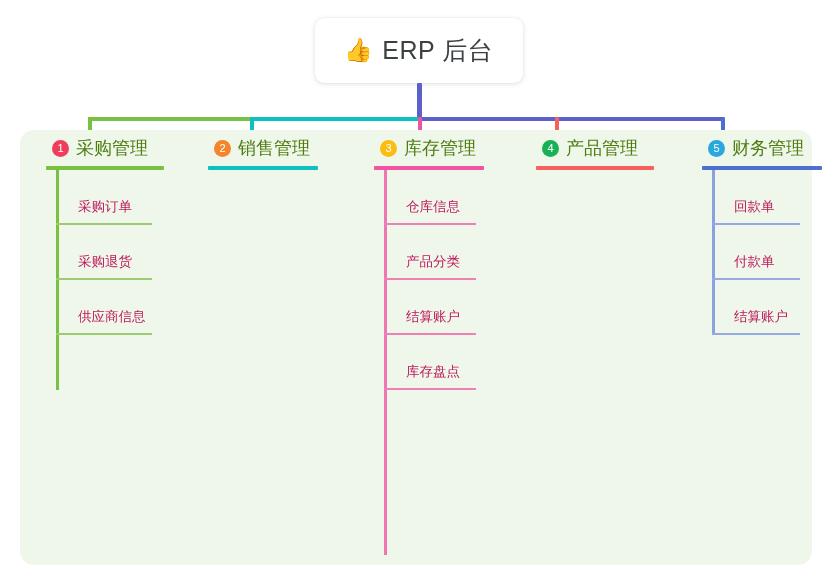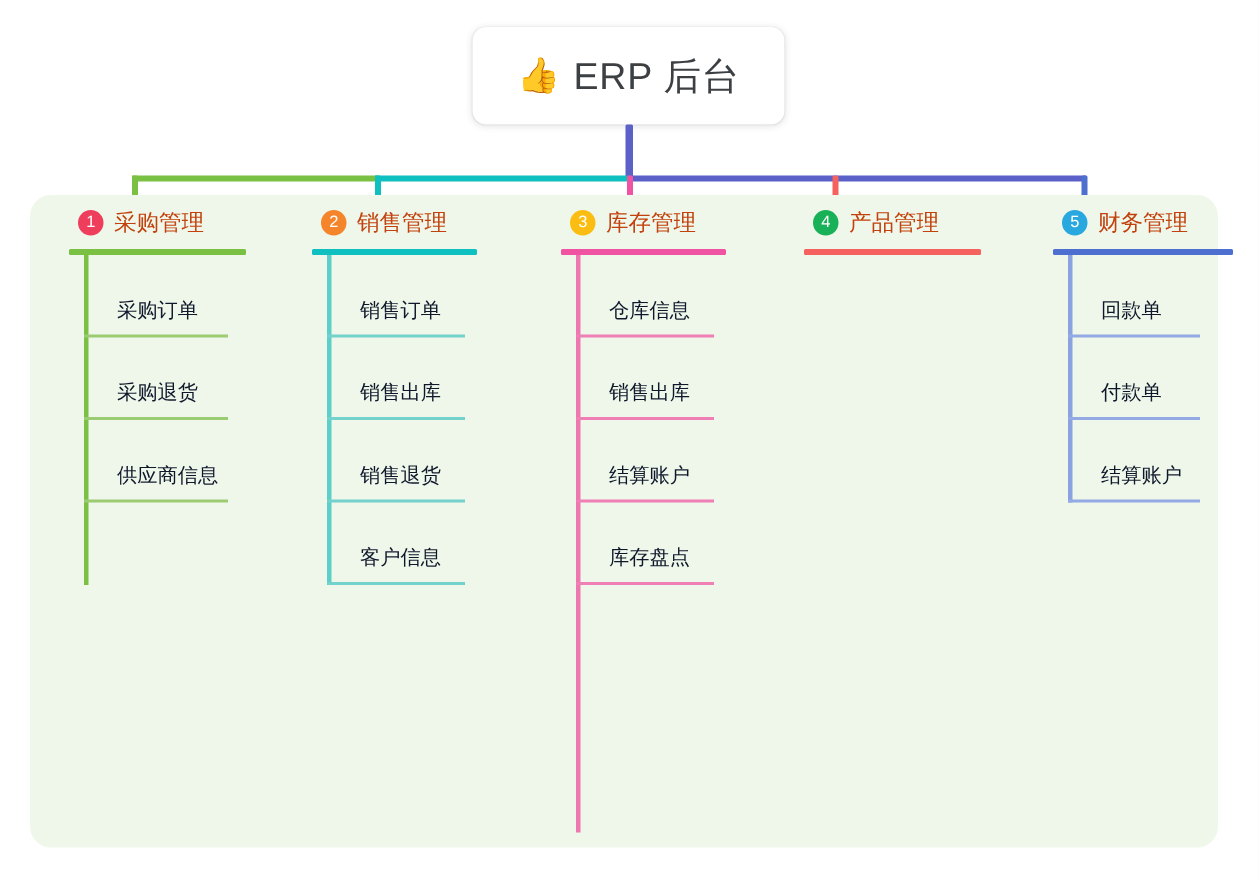--- a/index.html
+++ b/index.html
@@ -54,7 +54,7 @@
     text-align: center; font-weight: normal;
     flex: 0 0 auto;
   }
-  .col-title { font-size: 15px; color: #c2410c; }
+  .col-title { font-size: 18px; color: #4d7c0f; }
   .col-rule { height: 4px; margin-left: 12px; border-radius: 1px; }
 
   .items { position: relative; margin-top: 0; }

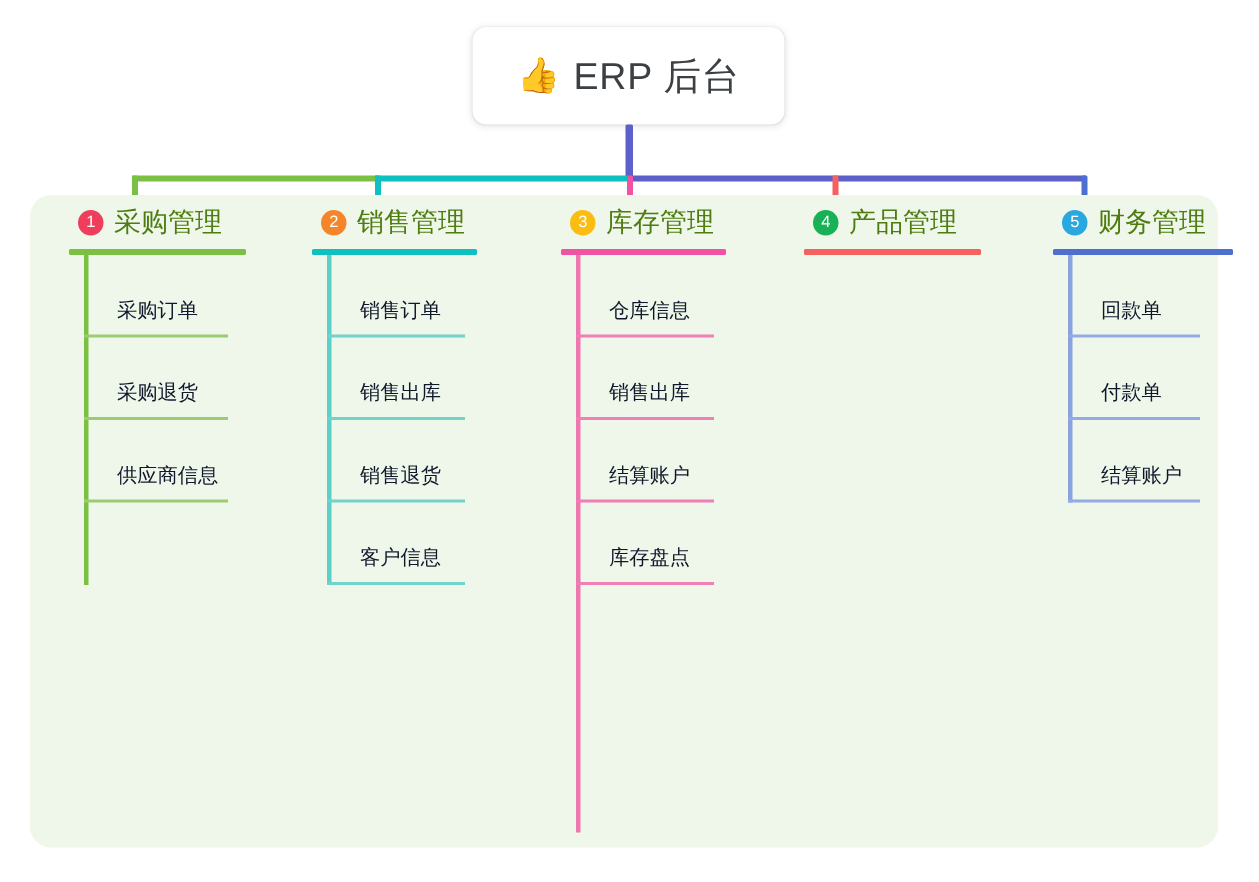--- a/index.html
+++ b/index.html
@@ -68,7 +68,7 @@
   }
   .item .label {
     position: absolute; left: 22px; top: 28px;
-    font-size: 13.5px; color: #0f172a; white-space: nowrap;
+    font-size: 13.5px; color: #be185d; white-space: nowrap;
   }
   .item .underline {
     position: absolute; left: 0px; bottom: 0; height: 2px;

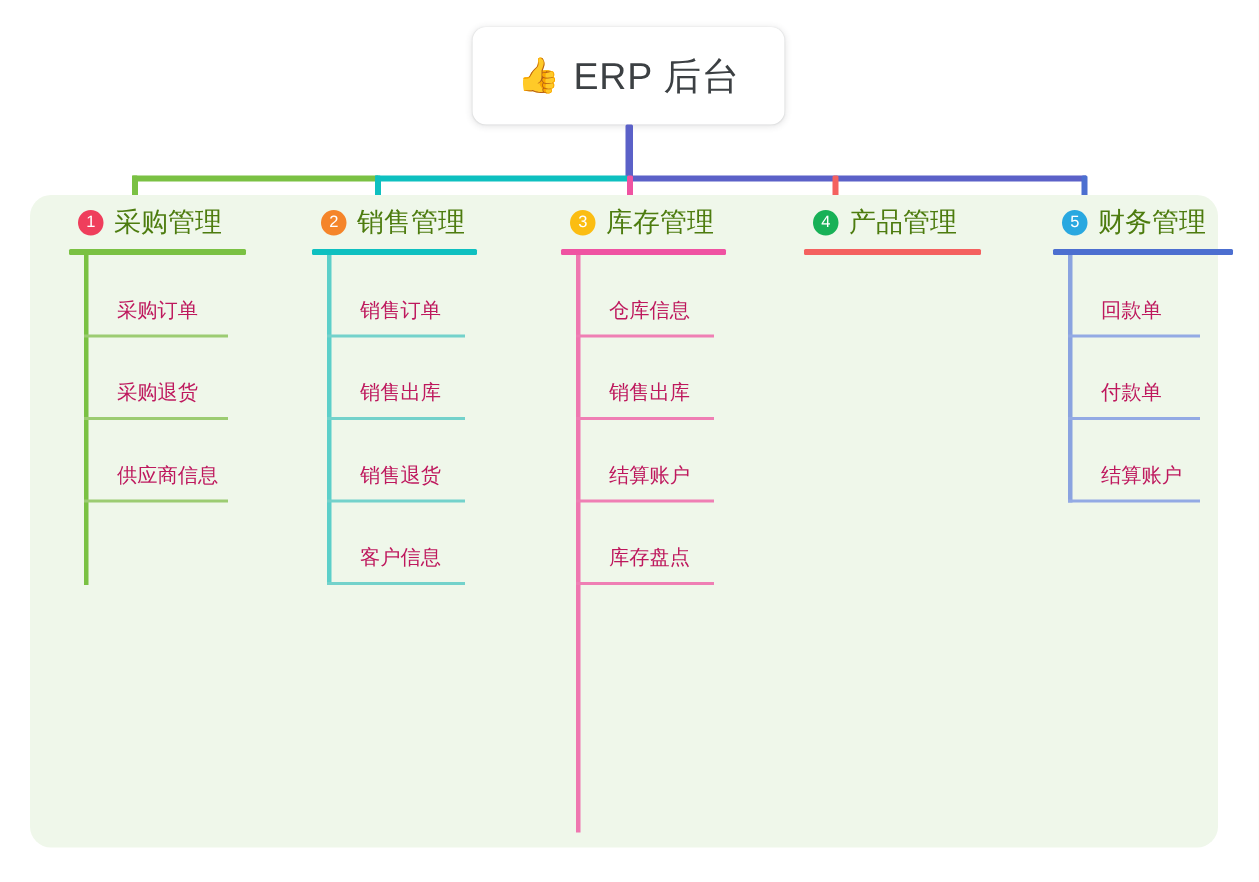--- a/index.html
+++ b/index.html
@@ -127,25 +127,6 @@
         <span class="col-title">销售管理</span>
       </div>
       <div class="col-rule" style="width:110px; background:#0ec0c0;"></div>
-      <div class="items">
-        <div class="spine" style="height:220px; background:#5ccfc9;"></div>
-        <div class="item">
-          <span class="label">销售订单</span>
-          <span class="underline" style="width:92px; background:#73d2cb;"></span>
-        </div>
-        <div class="item">
-          <span class="label">销售出库</span>
-          <span class="underline" style="width:92px; background:#73d2cb;"></span>
-        </div>
-        <div class="item">
-          <span class="label">销售退货</span>
-          <span class="underline" style="width:92px; background:#73d2cb;"></span>
-        </div>
-        <div class="item">
-          <span class="label">客户信息</span>
-          <span class="underline" style="width:92px; background:#73d2cb;"></span>
-        </div>
-      </div>
     </div>
 
     <div class="column" style="left:342px; width:162px;">

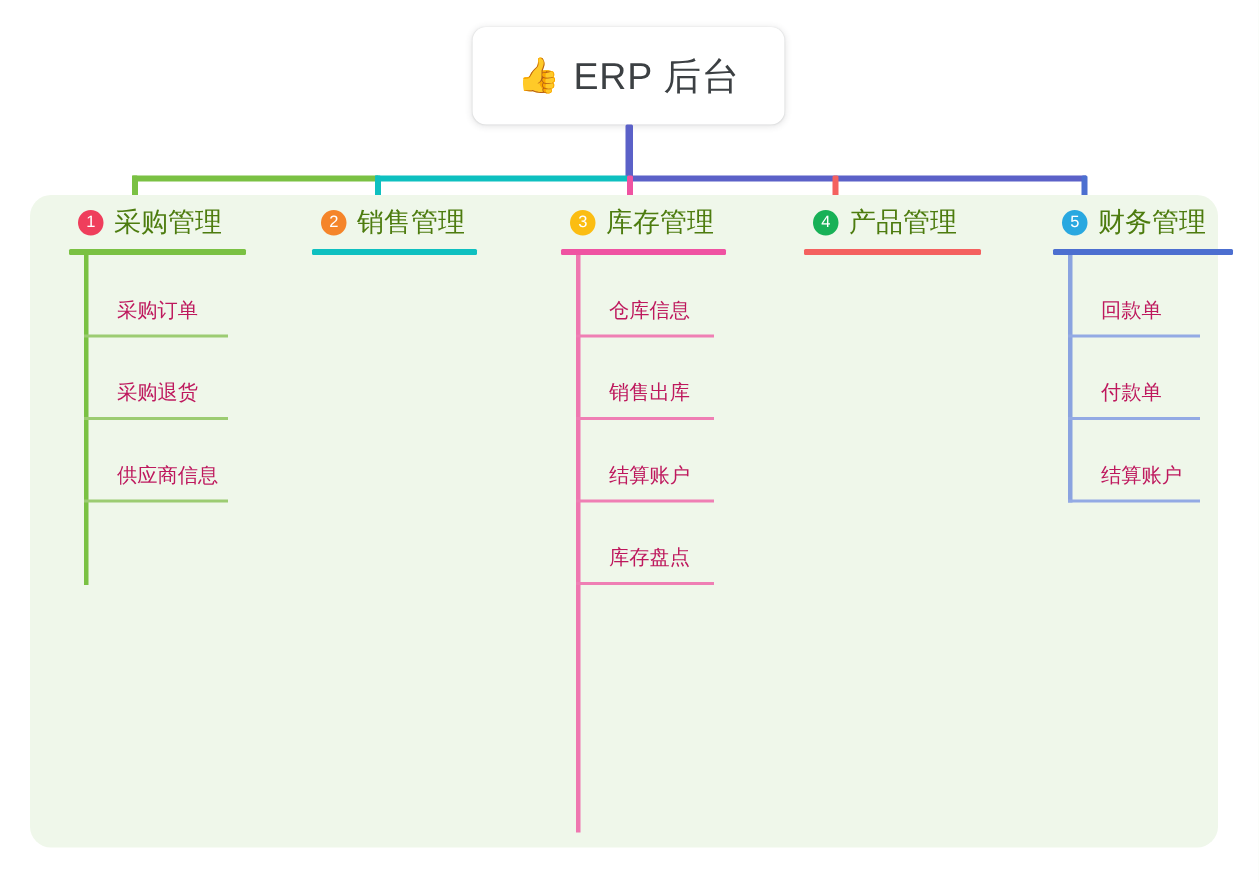--- a/index.html
+++ b/index.html
@@ -142,7 +142,7 @@
           <span class="underline" style="width:92px; background:#ef7fb4;"></span>
         </div>
         <div class="item">
-          <span class="label">销售出库</span>
+          <span class="label">产品分类</span>
           <span class="underline" style="width:92px; background:#ef7fb4;"></span>
         </div>
         <div class="item">

